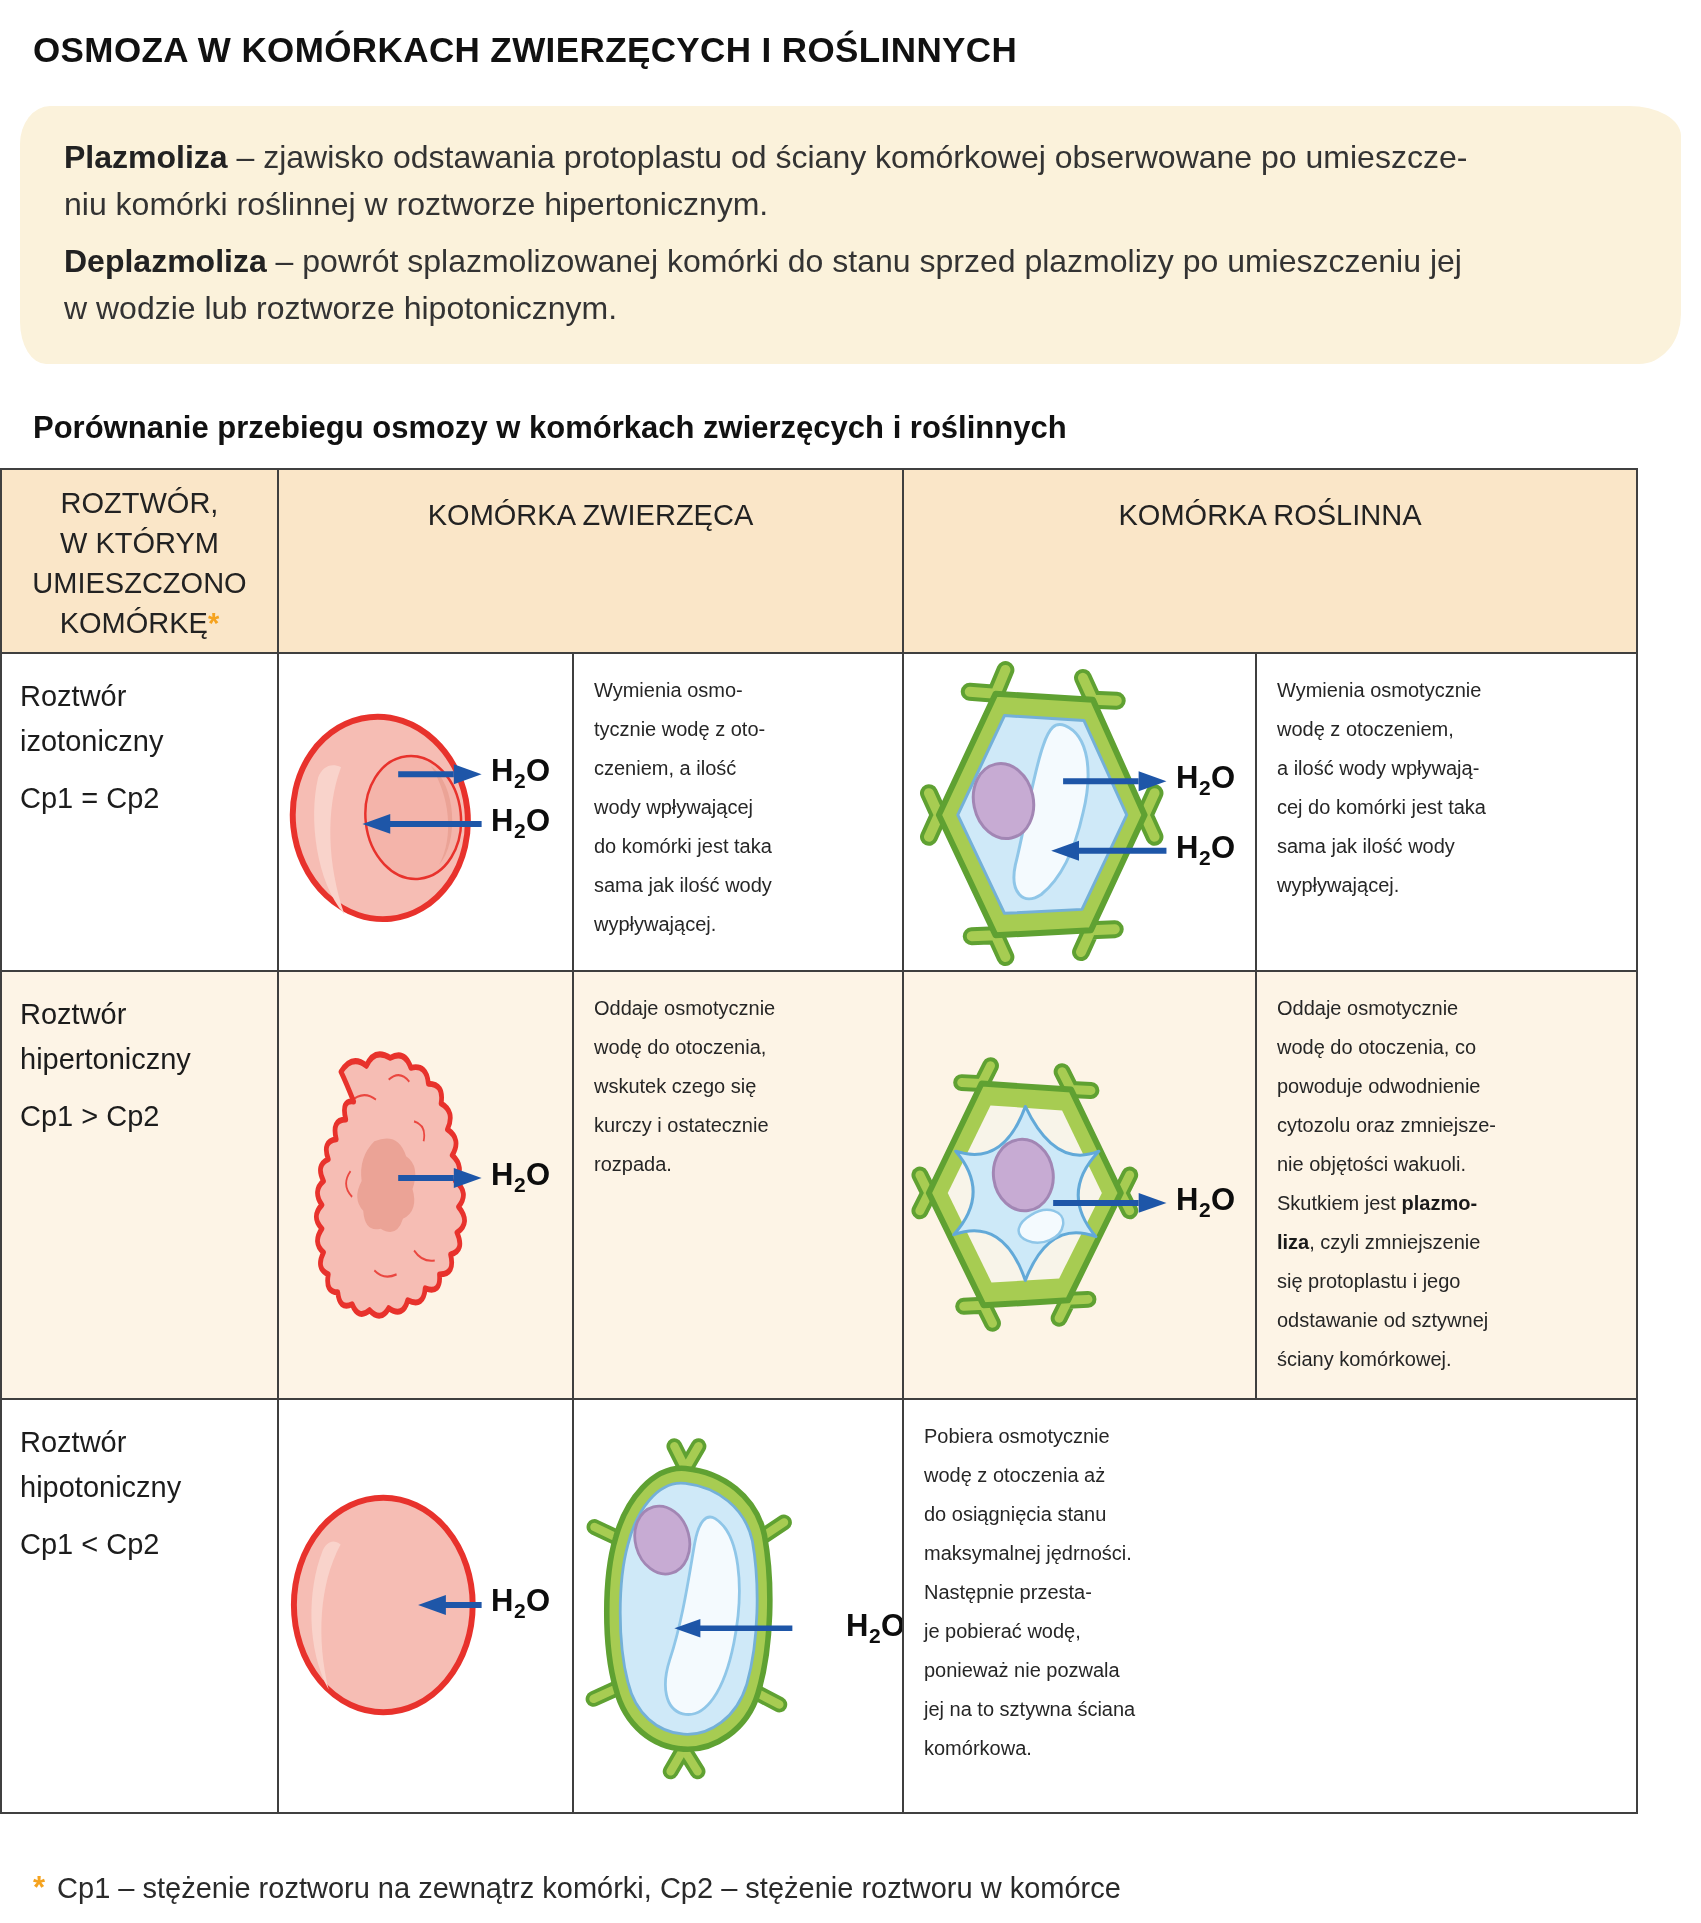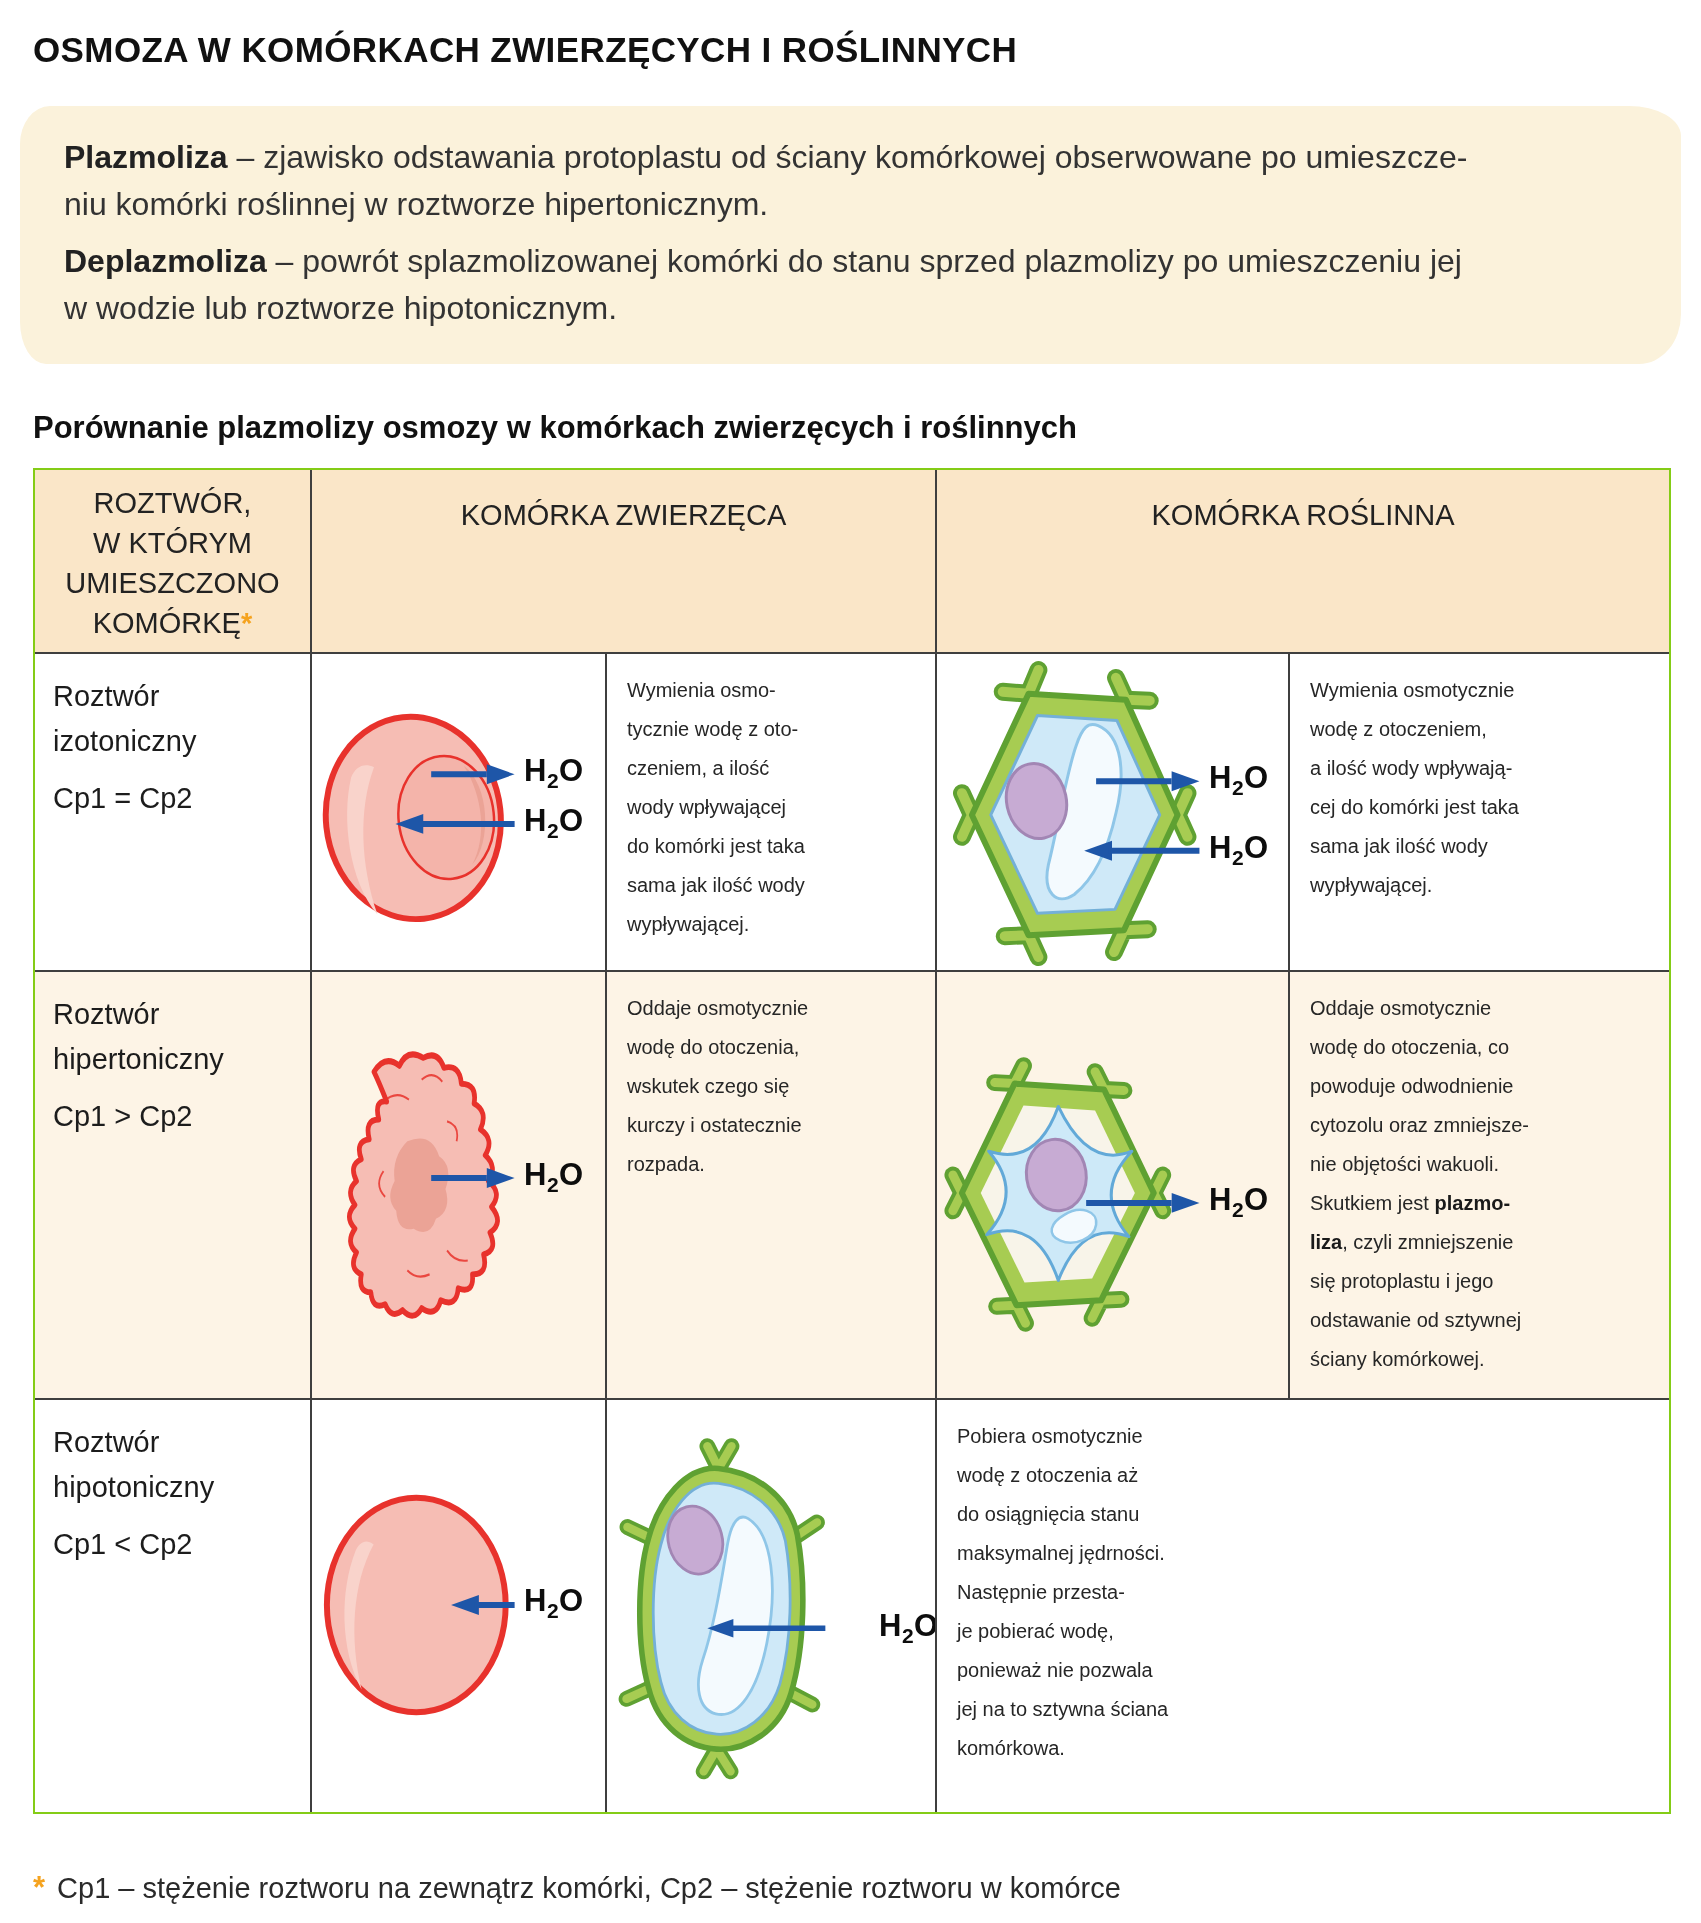--- a/index.html
+++ b/index.html
@@ -87,7 +87,7 @@
 w wodzie lub roztworze hipotonicznym.</span></p>
 </div>
 
-<h2 class="table-title">Porównanie plazmolizy osmozy w komórkach zwierzęcych i roślinnych</h2>
+<h2 class="table-title">Porównanie przebiegu osmozy w komórkach zwierzęcych i roślinnych</h2>
 
 <div class="ostable">
 

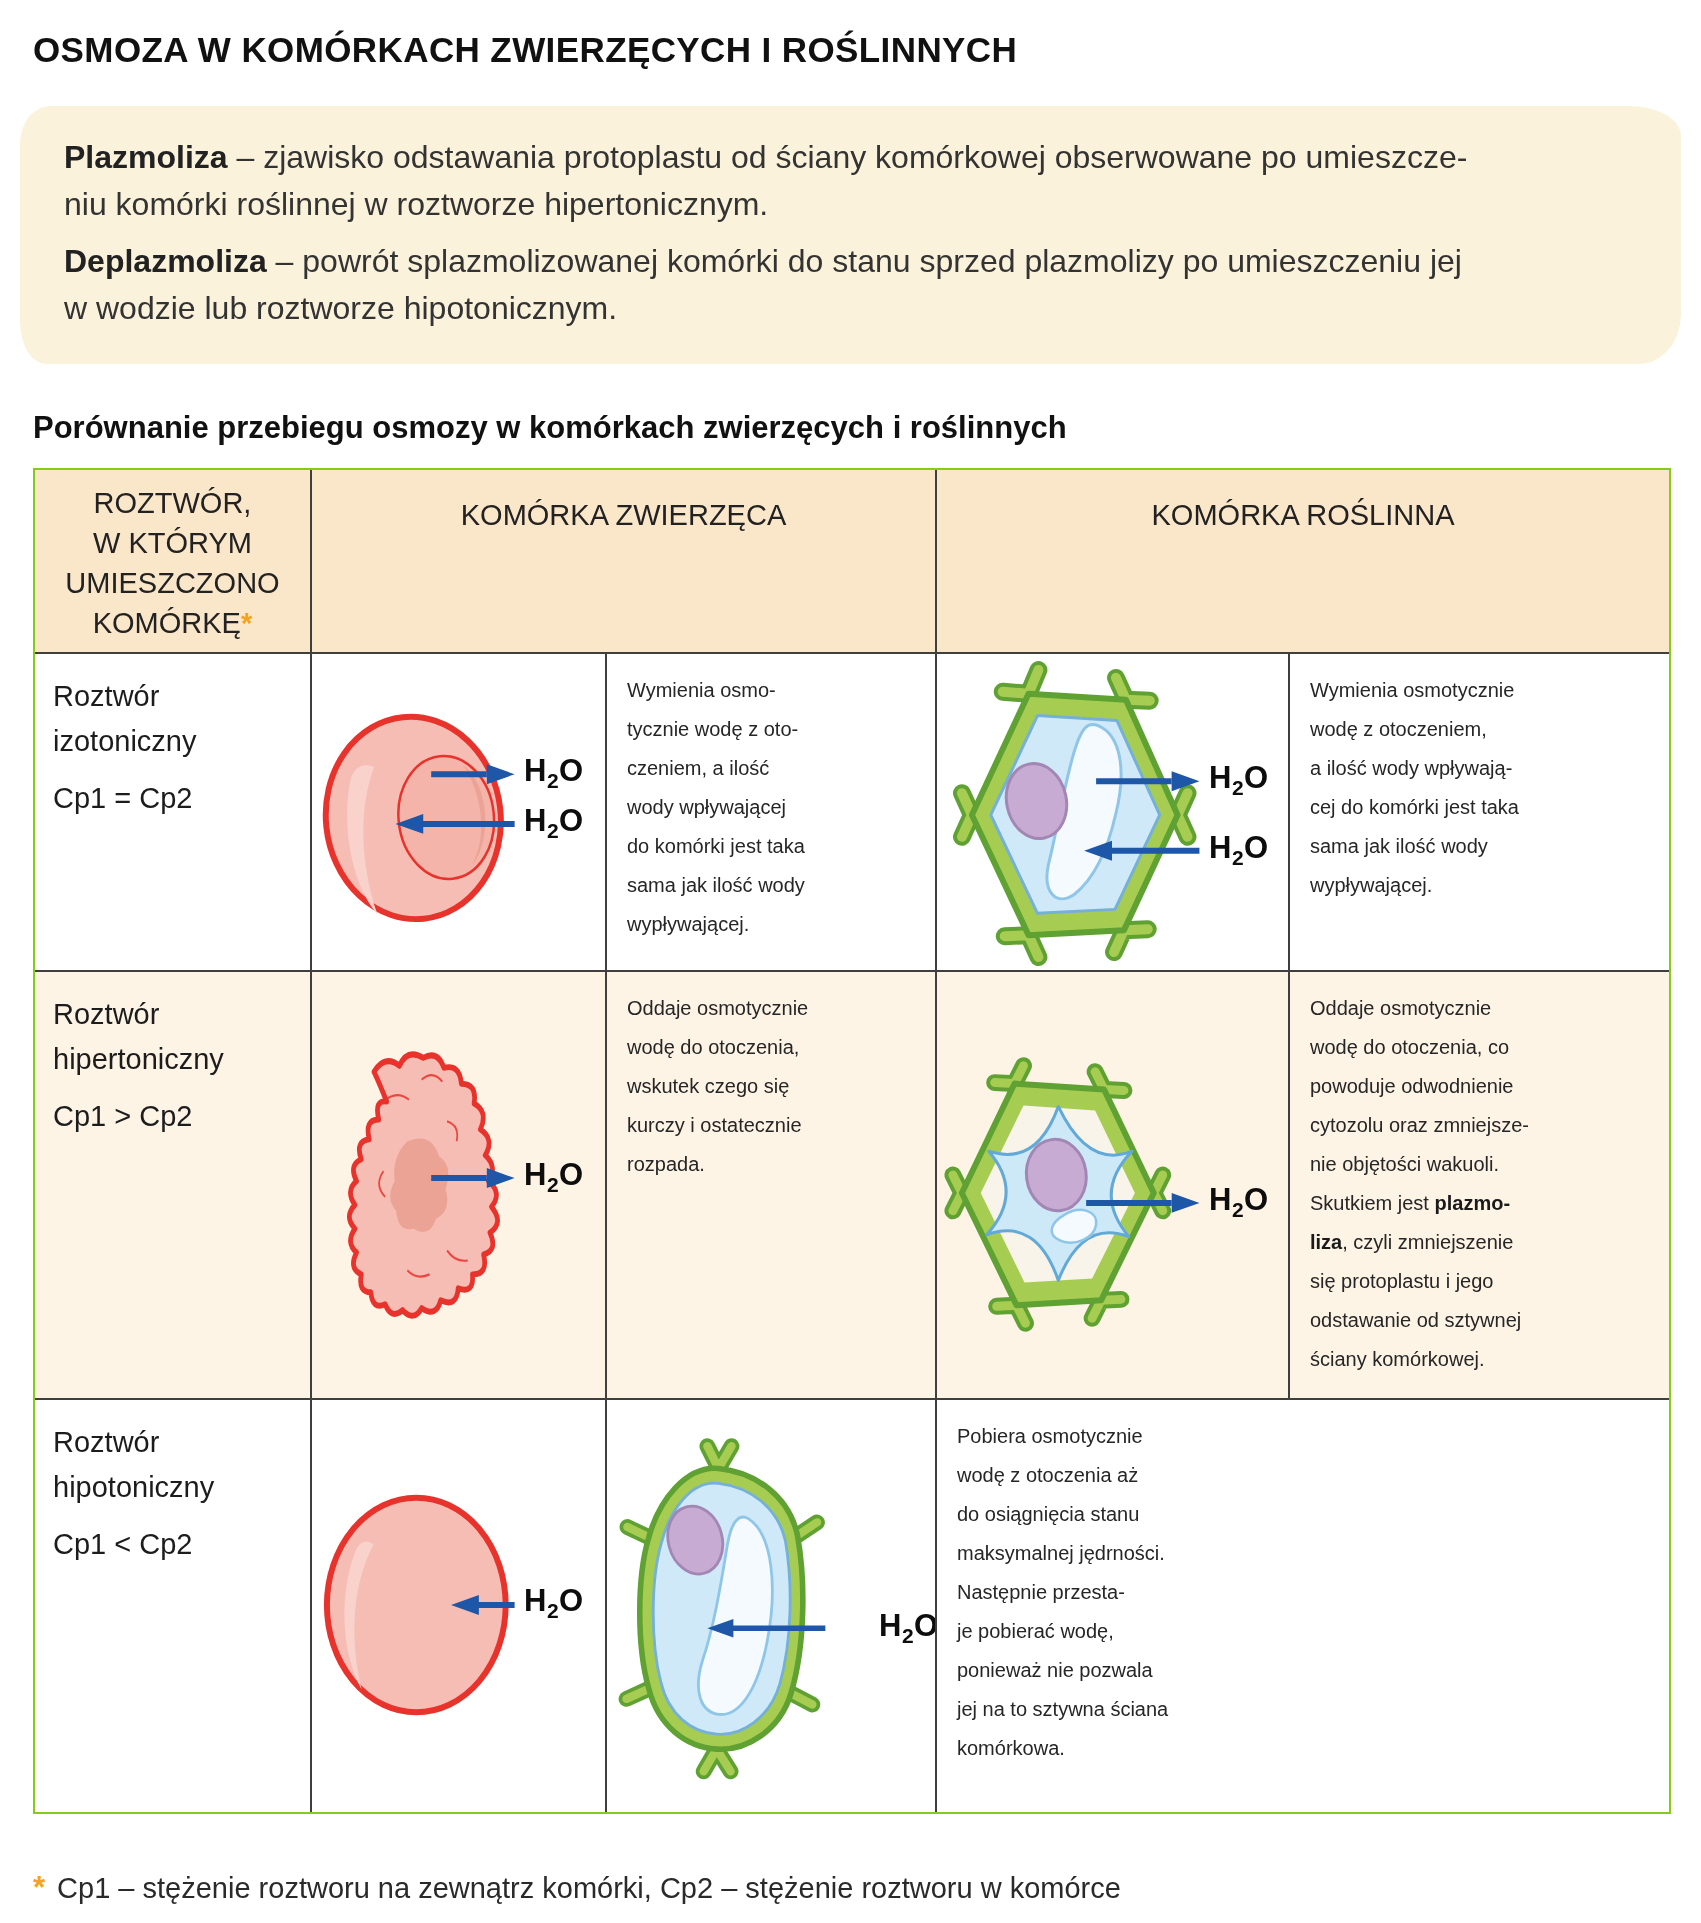--- a/index.html
+++ b/index.html
@@ -31,12 +31,11 @@
     font-size: 31px; font-weight: 700; color: #111;
   }
   .ostable {
-    margin-left: 33px;
     width: 1638px;
     display: grid;
     grid-template-columns: 277px 295px 330px 353px 379px;
     grid-template-rows: 184px 318px 428px 412px;
-    border: 2px solid #84cc16;
+    border: 2px solid #404040;
     background: #ffffff;
   }
   .tcell {

